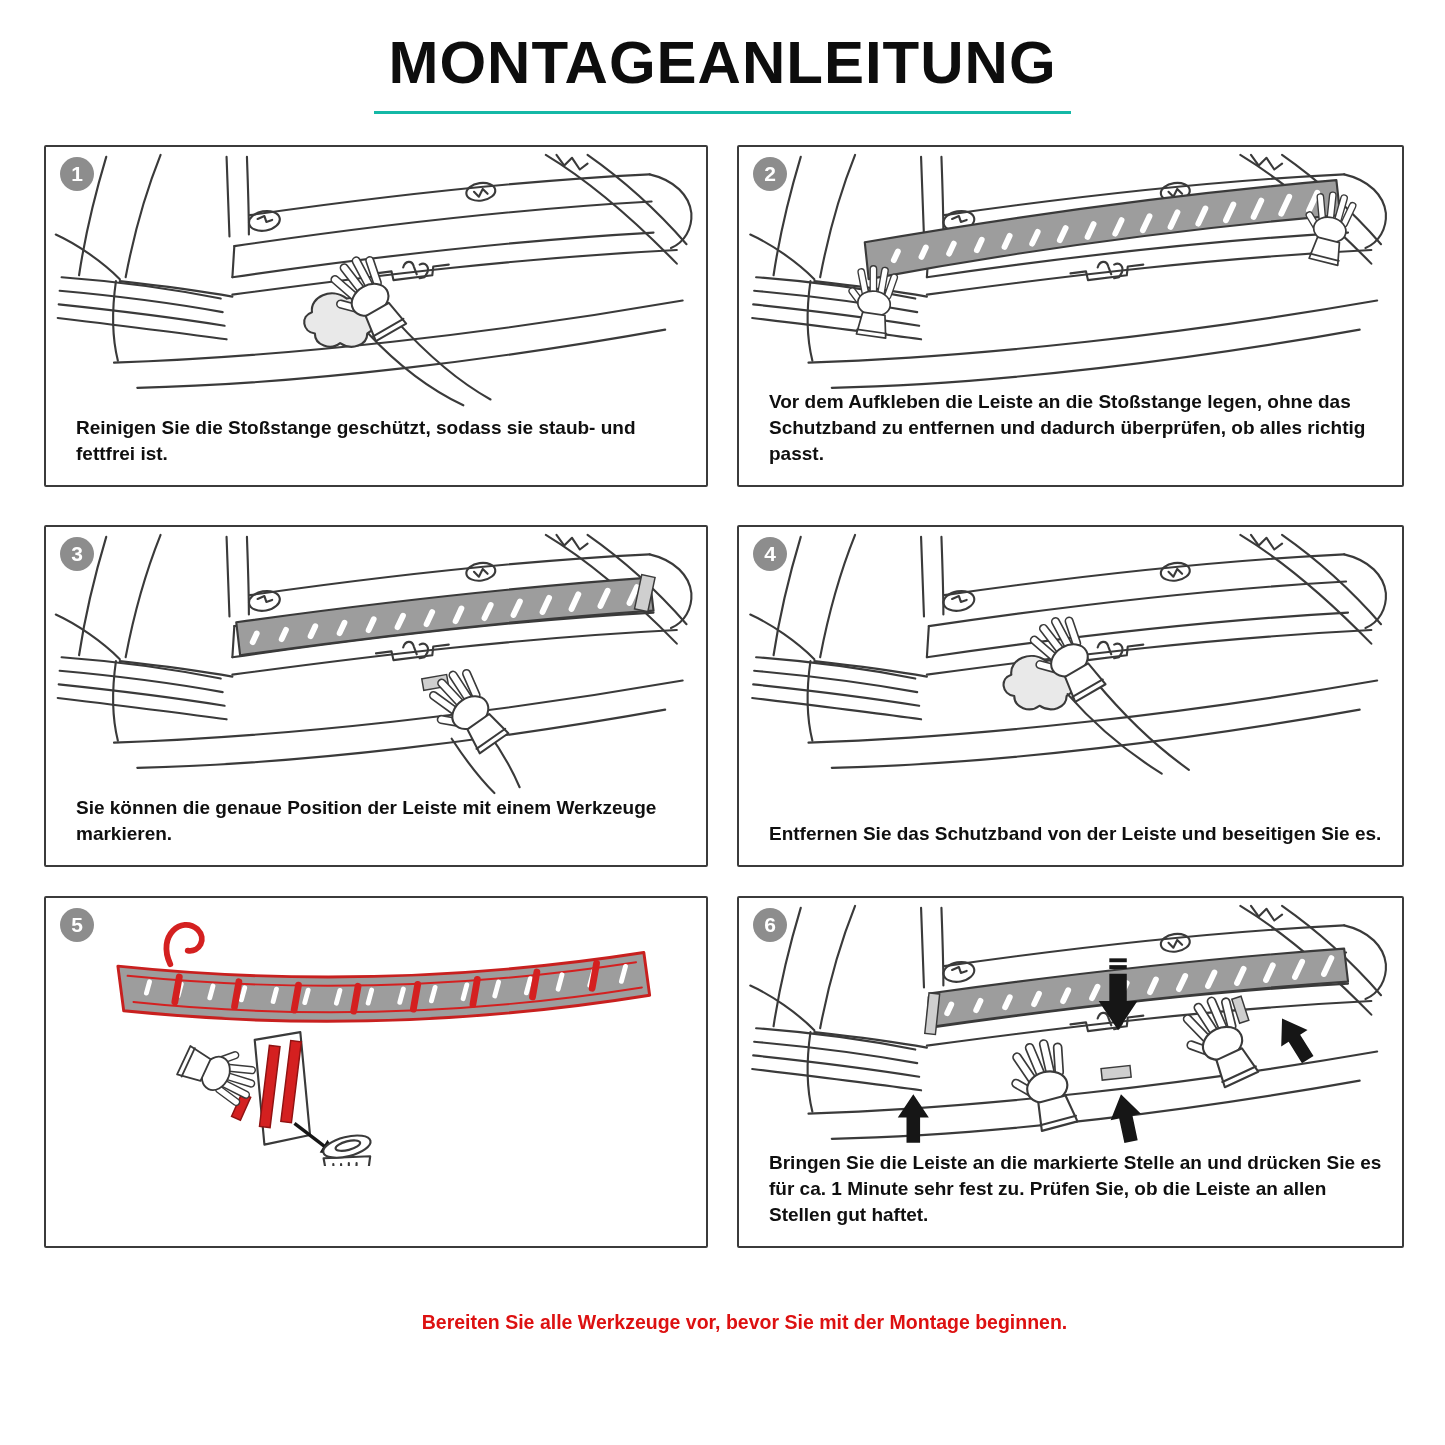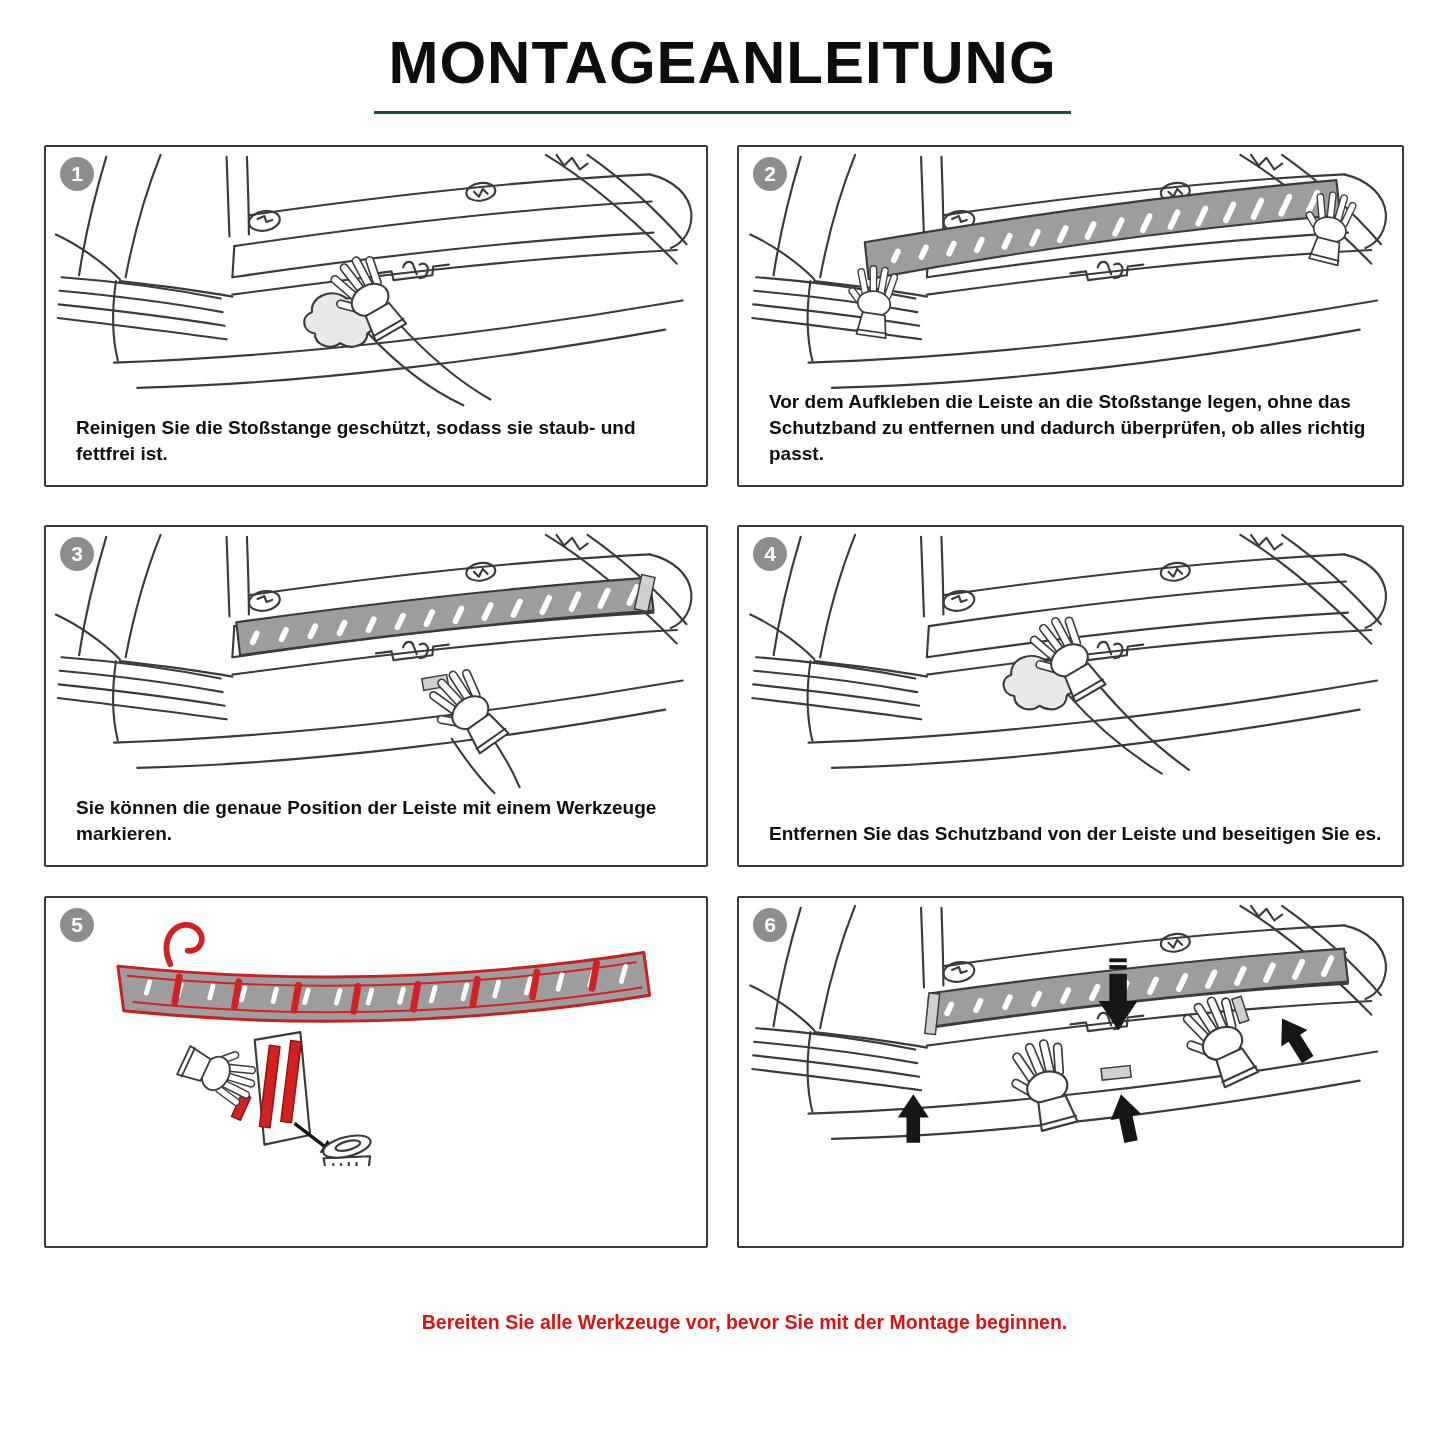--- a/index.html
+++ b/index.html
@@ -7,7 +7,7 @@
         font-family:"Liberation Sans", sans-serif;}
   .title{position:absolute;top:28px;left:0;right:0;text-align:center;margin:0;}
   .title span{display:inline-block;font-size:60px;font-weight:bold;letter-spacing:1px;
-        color:#0d0d0d;border-bottom:3px solid #14532d;padding:0 14px 14px 14px;}
+        color:#0d0d0d;border-bottom:3px solid #14b8a6;padding:0 14px 14px 14px;}
   .panel{position:absolute;border:2px solid #3b3b3b;border-radius:2px;background:#fff;box-sizing:border-box;}
   .badge{position:absolute;left:14px;top:10px;width:34px;height:34px;border-radius:50%;
         background:#8d8d8d;color:#fff;font-weight:bold;font-size:21px;line-height:34px;

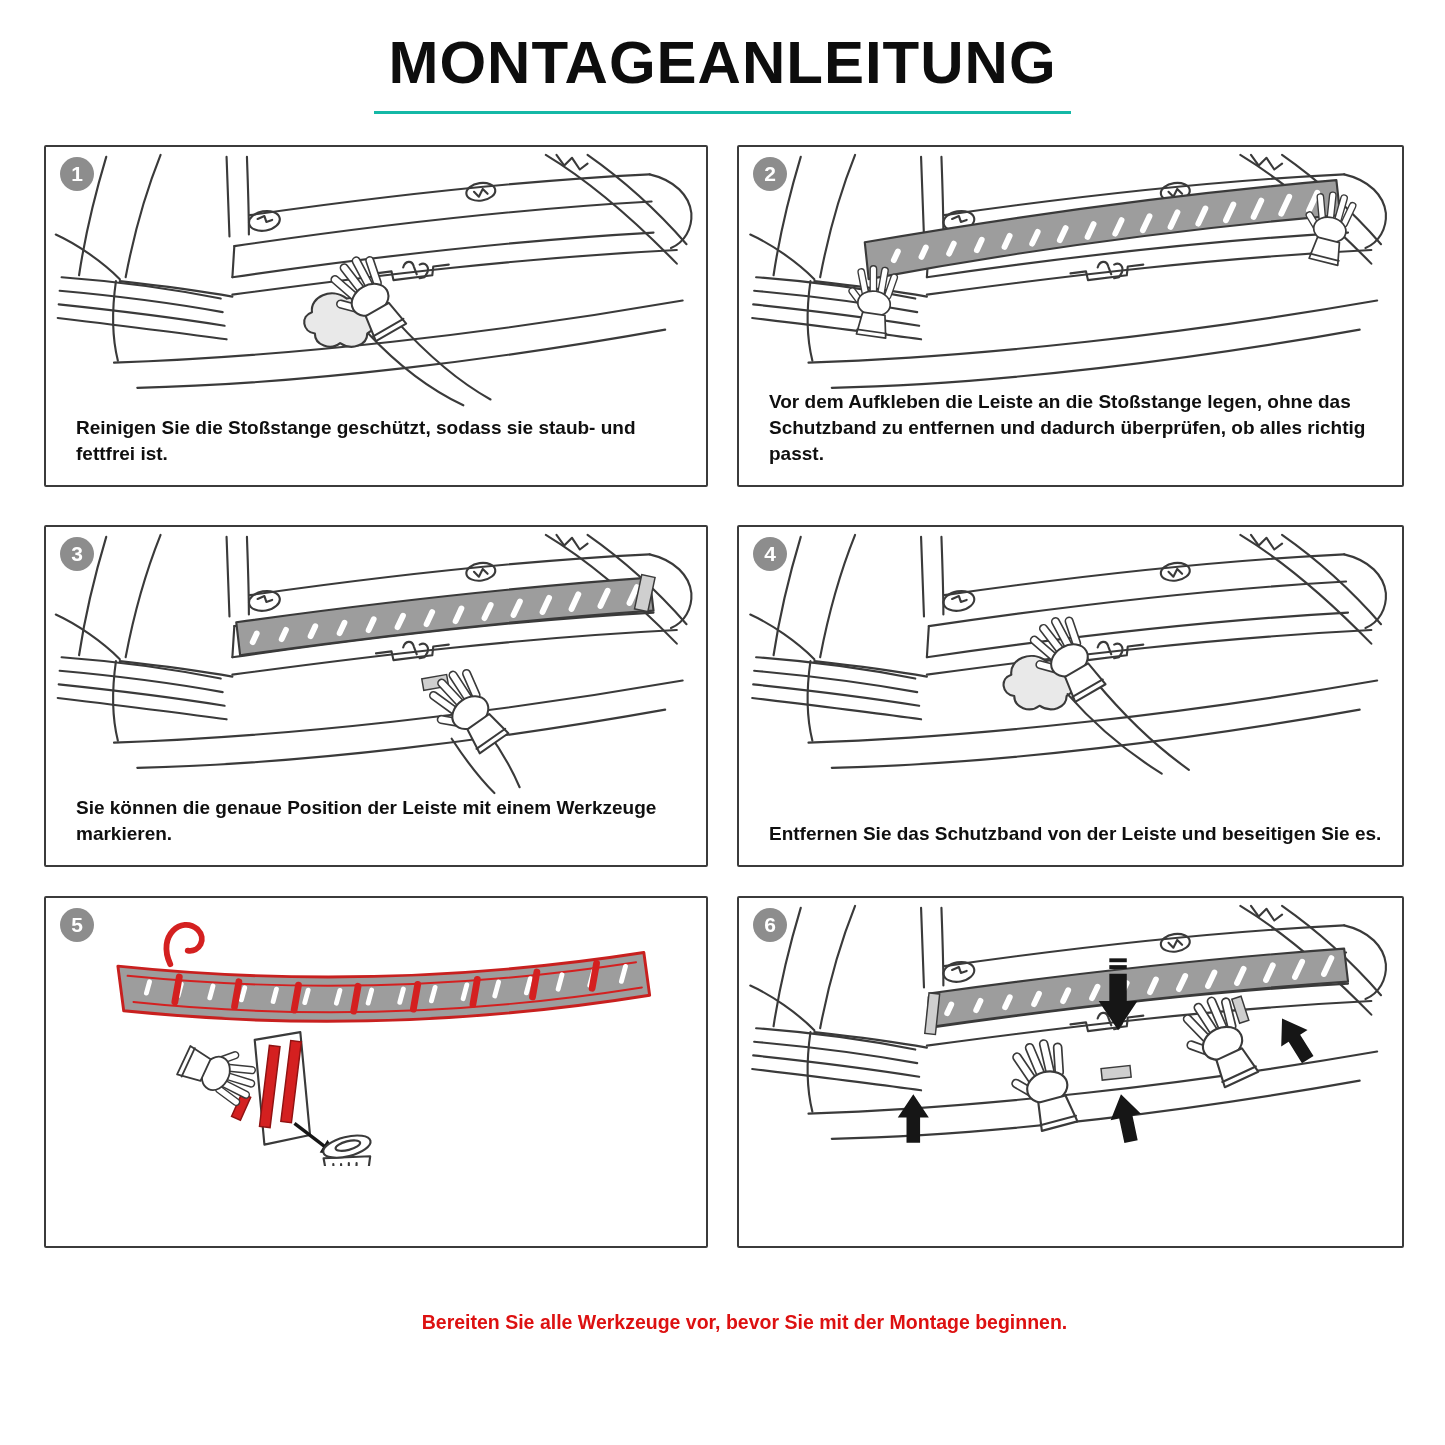--- a/index.html
+++ b/index.html
@@ -276,6 +276,7 @@
       <use href="#handPress" transform="translate(485 140) rotate(-25)"></use>
     </svg>
     <div class="badge">6</div>
+    <p class="caption">Bringen Sie die Leiste an die markierte Stelle an und drücken Sie es für ca. 1 Minute sehr fest zu. Prüfen Sie, ob die Leiste an allen Stellen gut haftet.</p>
   </div>
 
   <p class="footer1 red">Bereiten Sie alle Werkzeuge vor, bevor Sie mit der Montage beginnen.</p>

